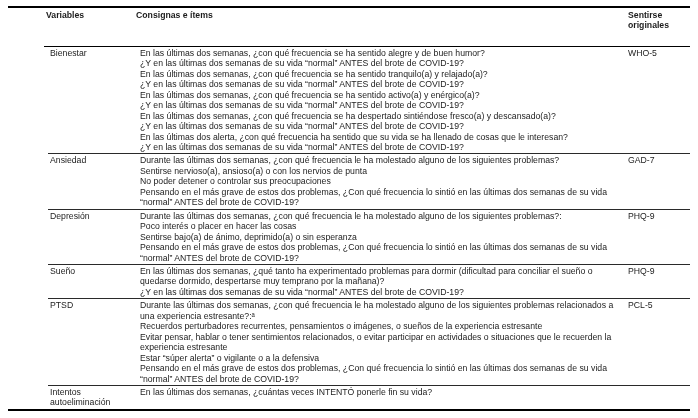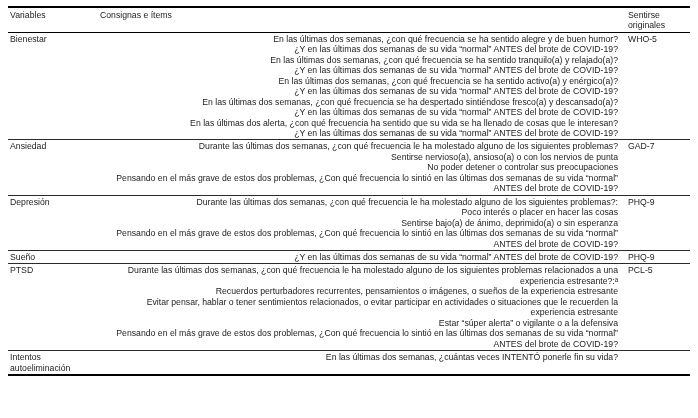--- a/index.html
+++ b/index.html
@@ -28,9 +28,10 @@
     align-items: flex-start;
   }
   .header-row {
-    font-weight: normal;
+    font-weight: bold;
     border-bottom: 1.6px solid #000;
-    padding: 2px 0 1px 0;
+    padding: 2px 0 15px 0;
+    margin-left: 36px;
   }
   .section-row {
     border-bottom: 1px solid #2a2a2a;

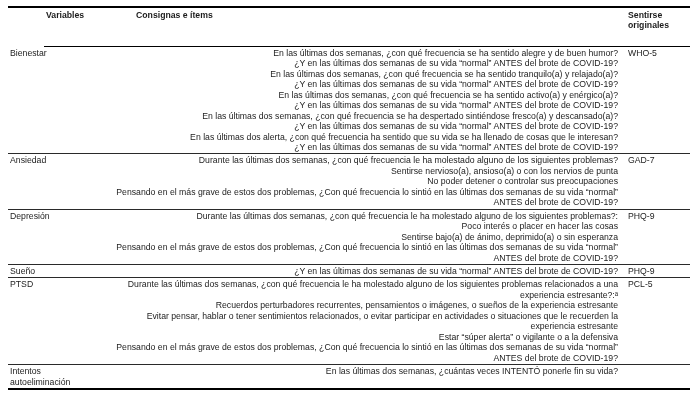--- a/index.html
+++ b/index.html
@@ -36,6 +36,7 @@
   .section-row {
     border-bottom: 1px solid #2a2a2a;
     padding: 1px 0;
+    margin-left: 40px;
   }
   .section-row:last-child {
     border-bottom: none;

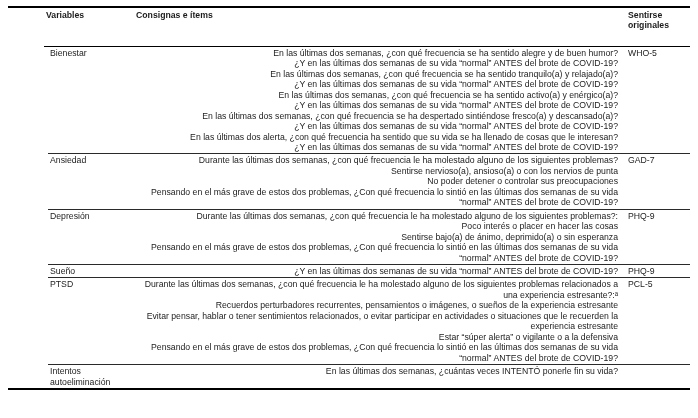--- a/index.html
+++ b/index.html
@@ -57,7 +57,6 @@
   }
   .item {
     white-space: normal;
-    text-align: right;
   }
 </style>
 </head>

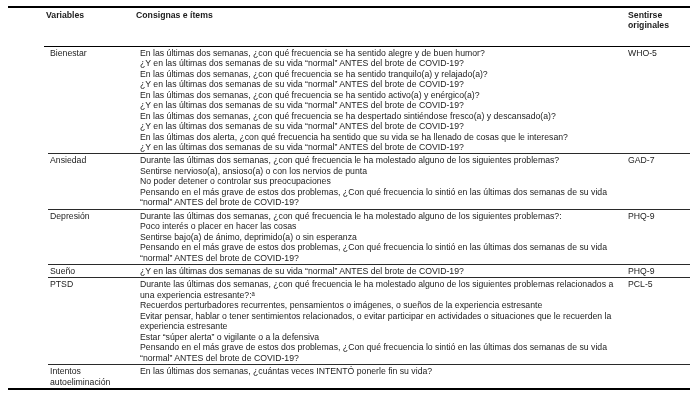--- a/index.html
+++ b/index.html
@@ -111,6 +111,7 @@
   <div class="row section-row">
     <div class="col-var">Sueño</div>
     <div class="col-items">
+          <div class="item">En las últimas dos semanas, ¿qué tanto ha experimentado problemas para dormir (dificultad para conciliar el sueño o quedarse dormido, despertarse muy temprano por la mañana)?</div>
           <div class="item">¿Y en las últimas dos semanas de su vida “normal” ANTES del brote de COVID-19?</div>
         </div>
     <div class="col-scale">PHQ-9</div>

